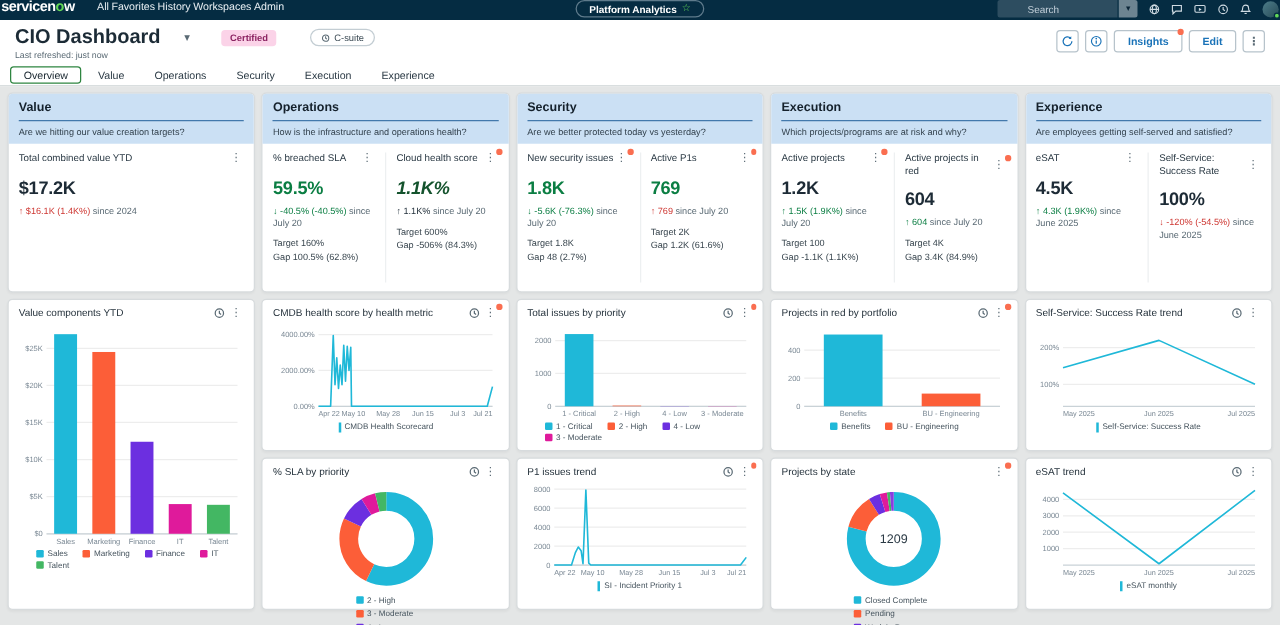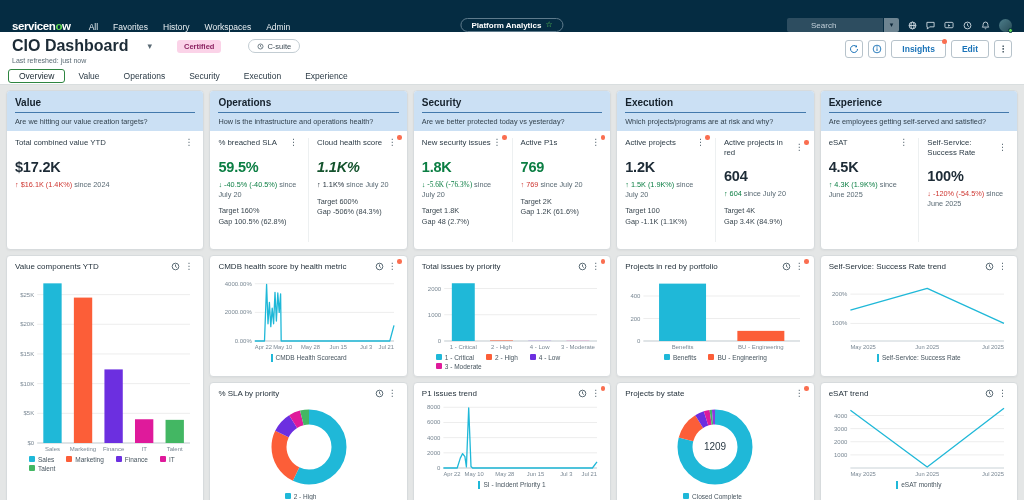--- a/index.html
+++ b/index.html
@@ -6,7 +6,7 @@
 html,body{width:1024px;height:500px;overflow:hidden}
 body{font-family:"Liberation Sans","DejaVu Sans",sans-serif;background:#e4e6e6;color:#1d2b36}
 
-.nav{height:32px;background:#052c42;display:flex;align-items:flex-end;padding:0 12px;position:relative;color:#fff}
+.nav{height:16px;background:#052c42;display:flex;align-items:flex-start;padding:0 1px;position:relative;color:#fff}
 .brand{font-size:11.5px;font-weight:700;letter-spacing:-.4px;cursor:pointer}
 .brand .accent{color:#63d957}
 .nav-items{display:flex;gap:15px;margin-left:18px}

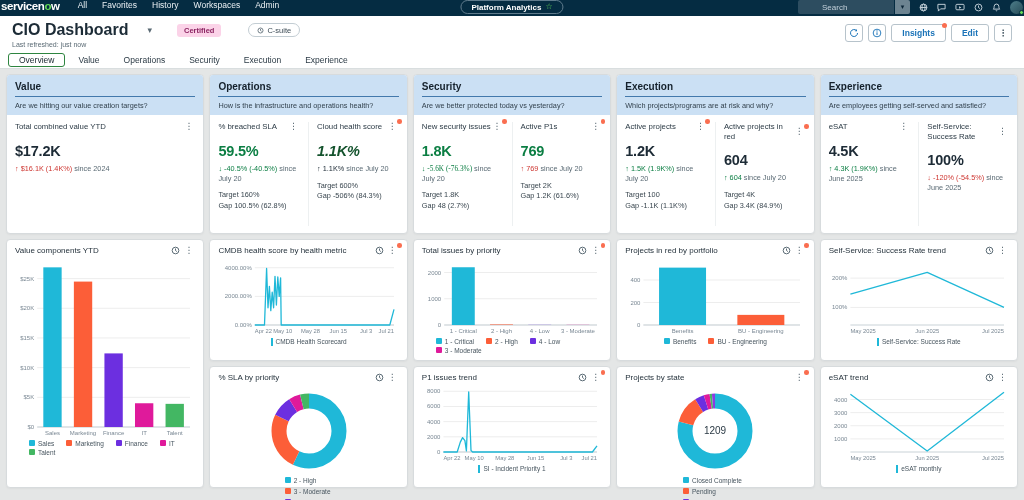--- a/index.html
+++ b/index.html
@@ -9,7 +9,7 @@
 .nav{height:16px;background:#052c42;display:flex;align-items:flex-start;padding:0 1px;position:relative;color:#fff}
 .brand{font-size:11.5px;font-weight:700;letter-spacing:-.4px;cursor:pointer}
 .brand .accent{color:#63d957}
-.nav-items{display:flex;gap:15px;margin-left:18px}
+.nav-items{display:flex;gap:2px;margin-left:18px}
 .nav-item{font-size:8.5px;color:#e9eff3;cursor:pointer}
 .nav-pill{position:absolute;left:50%;transform:translateX(-50%);border:1px solid #5f7b8c;border-radius:9px;height:14px;display:flex;align-items:center;gap:4px;padding:0 10px;font-size:8px;font-weight:700;cursor:pointer}
 .nav-pill .star{color:#63d957;font-size:8px;line-height:1}

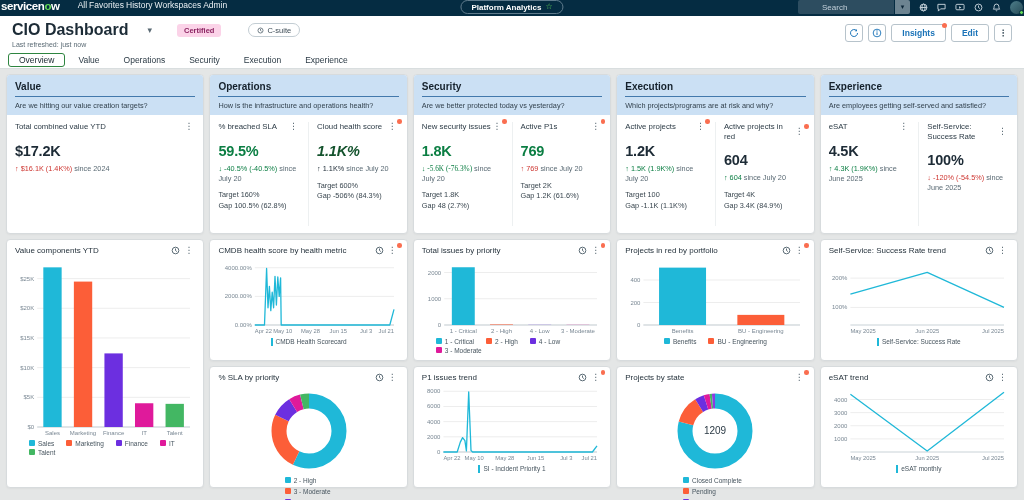--- a/index.html
+++ b/index.html
@@ -412,7 +412,7 @@
                 </div>
               </div>
               <div class="kpi-value" style="color: rgb(11, 126, 67);">1.8K</div>
-              <div class="kpi-delta"><span style="color: rgb(11, 126, 67); font-family: Liberation Serif, serif;">↓ -5.6K (-76.3%)</span><span class="kpi-suffix"> since July 20</span></div>
+              <div class="kpi-delta"><span style="color: rgb(11, 126, 67);">↓ -5.6K (-76.3%)</span><span class="kpi-suffix"> since July 20</span></div>
               <div class="kpi-target">
                 <div>Target 1.8K</div>
                 <div>Gap 48 (2.7%)</div>

